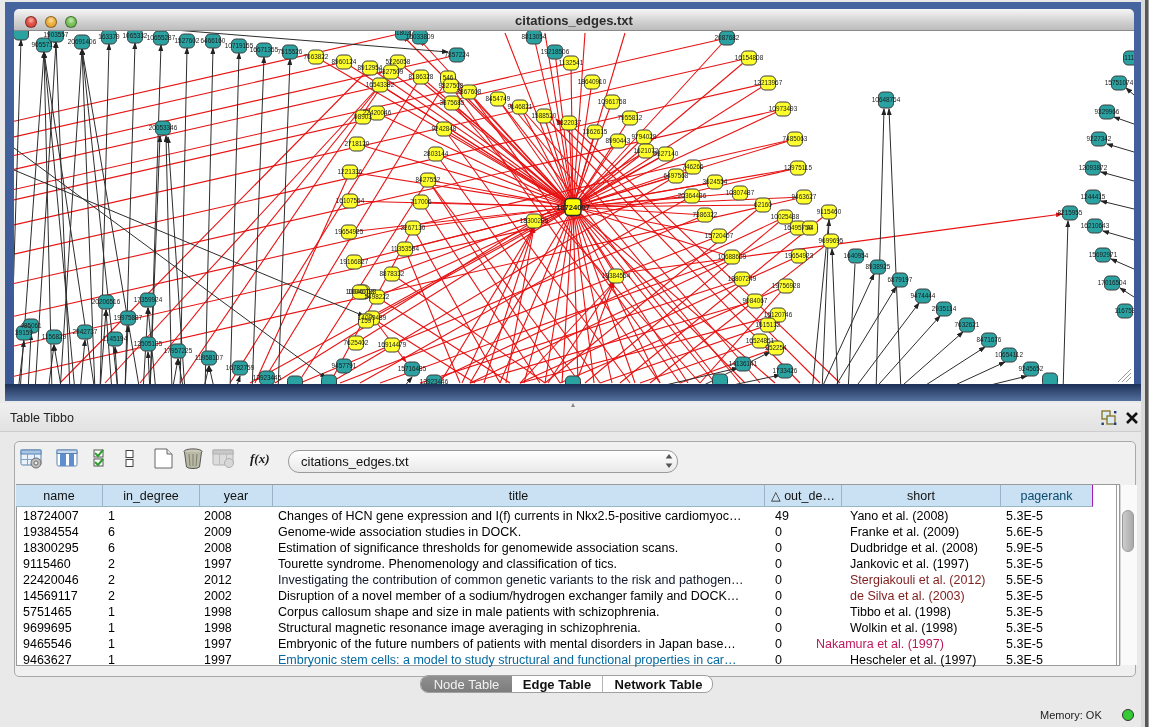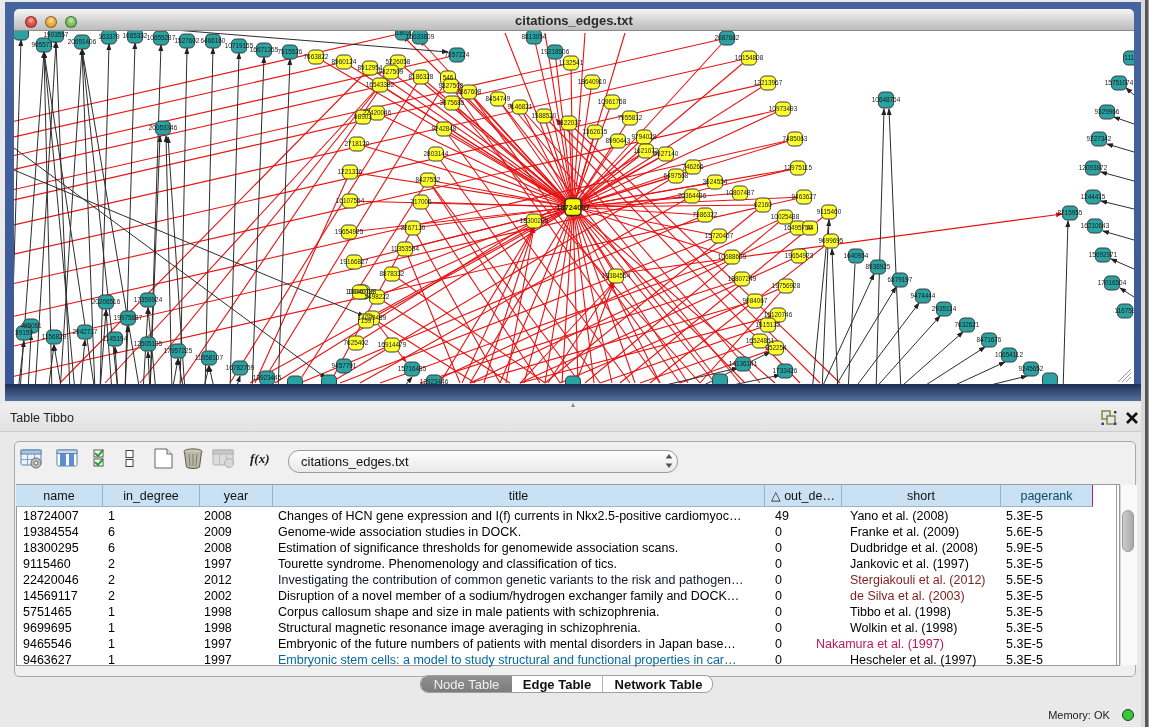--- a/index.html
+++ b/index.html
@@ -678,7 +678,7 @@
 <div style="position:absolute;left:182px;top:0;width:111px;height:18px;color:#111;font-size:13px;font-weight:bold;text-align:center;line-height:17px">Network Table</div>
 </div>
 
-<div style="position:absolute;left:1040px;top:709px;width:78px;text-align:center;font-size:11px;color:#222">Memory: OK</div>
+<div style="position:absolute;left:1040px;top:709px;width:78px;text-align:left;font-size:11px;color:#222">Memory: OK</div>
 <div style="position:absolute;left:1122px;top:709px;width:12px;height:12px;border-radius:50%;background:#35cb35;border:1px solid #333;box-sizing:border-box"></div>
 
 <div style="position:absolute;left:1141px;top:0;width:4px;height:727px;background:#d9d9d9"></div>

